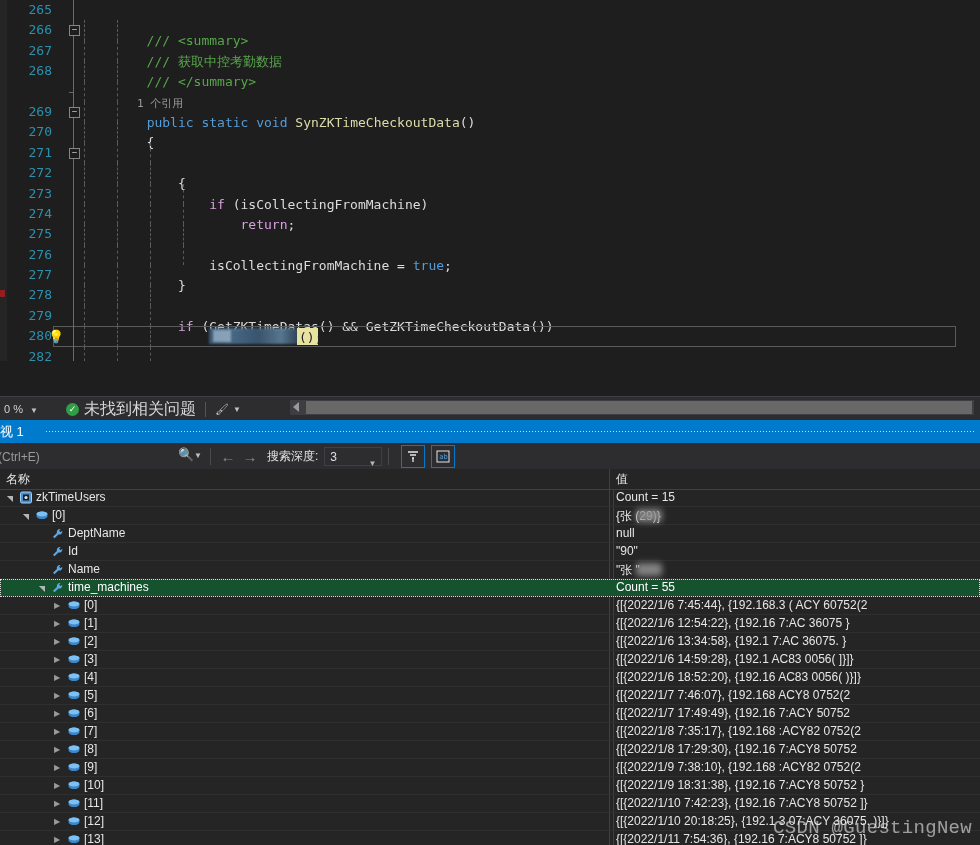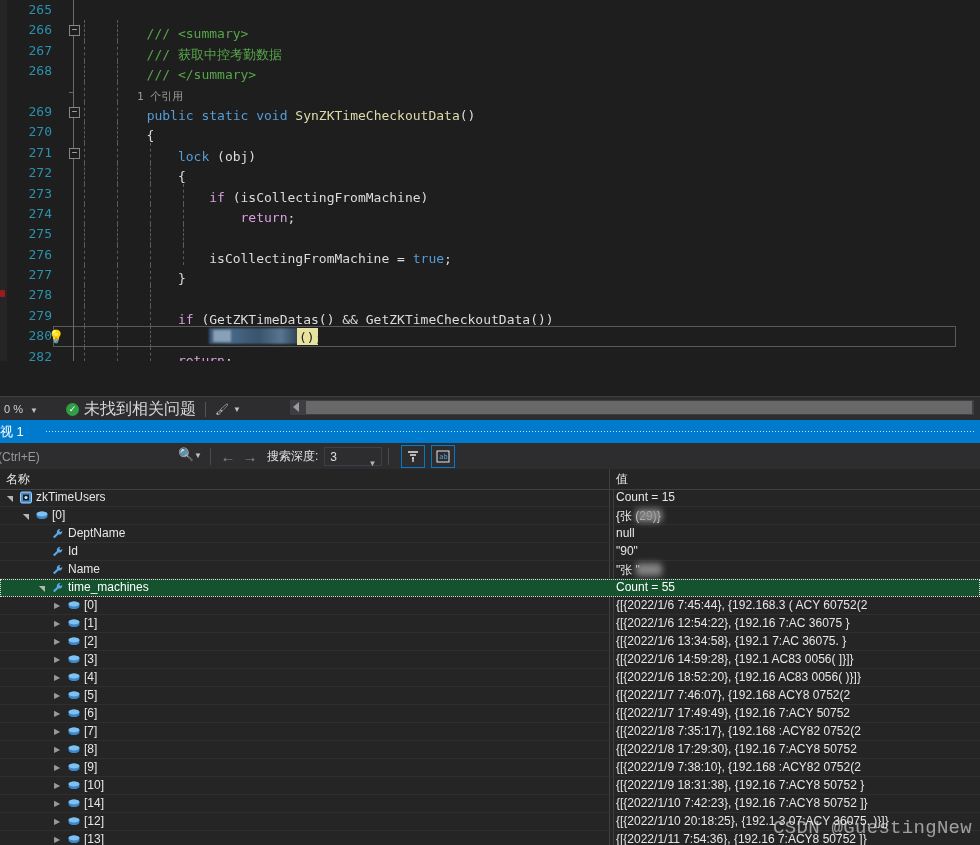--- a/index.html
+++ b/index.html
@@ -24,7 +24,7 @@
         font-size:9px;line-height:7px;text-align:center;background:#1e1e1e;font-family:"DejaVu Sans Mono",monospace;}
   .foldline{position:absolute;left:73px;top:0;width:1px;height:20.4px;background:#6a6a6a;}
   .foldtick{position:absolute;left:69px;top:10px;width:5px;height:1px;background:#6a6a6a;}
-  .txt{position:absolute;left:84px;top:4px;}
+  .txt{position:absolute;left:84px;top:11px;}
   .guide{position:absolute;top:0;width:0;height:20.4px;border-left:1px dashed #5a5a5a;}
   .g1{left:84px;} .g2{left:117px;} .g3{left:150px;} .g4{left:183px;}
 

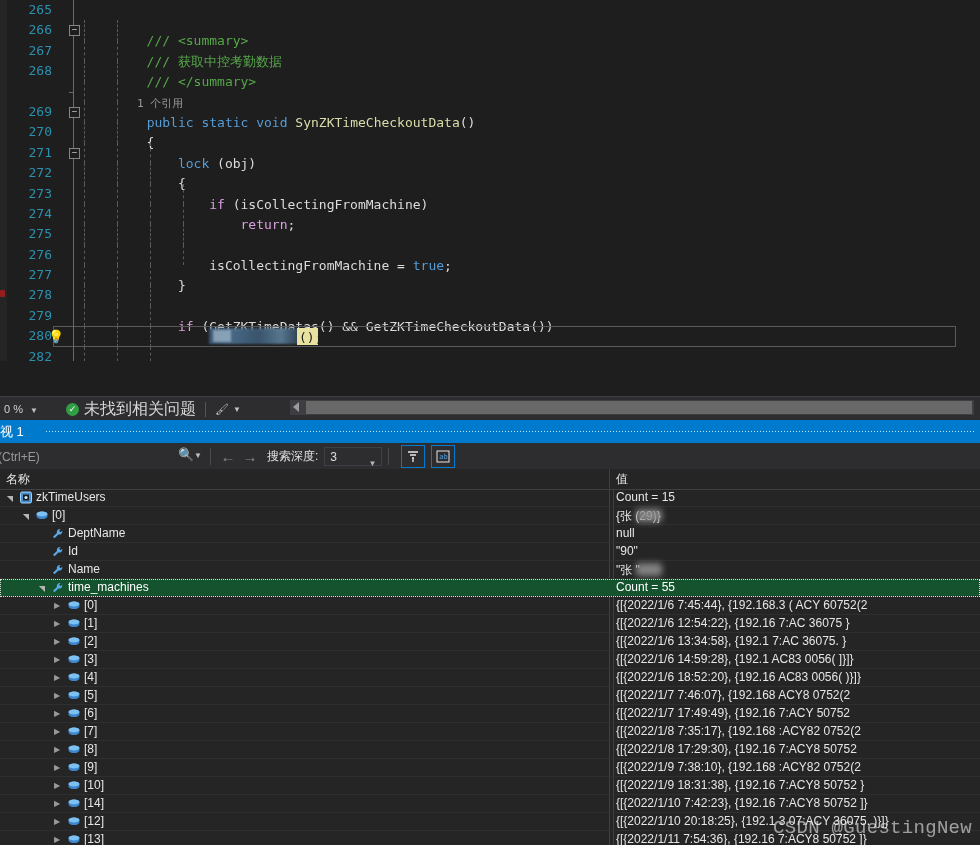--- a/index.html
+++ b/index.html
@@ -120,7 +120,7 @@
         <div class="row"><span class="lnum"></span><span class="foldline"></span><span class="foldtick"></span><span class="guide g1"></span><span class="guide g2"></span><span class="txt"><span class="c-ref">        1 个引用</span></span></div>
         <div class="row"><span class="lnum">269</span><span class="foldline"></span><span class="fold">−</span><span class="guide g1"></span><span class="guide g2"></span><span class="txt"><span class="c-txt">        </span><span class="c-kw">public</span><span class="c-txt"> </span><span class="c-kw">static</span><span class="c-txt"> </span><span class="c-kw">void</span><span class="c-txt"> </span><span class="c-meth">SynZKTimeCheckoutData</span><span class="c-txt">()</span></span></div>
         <div class="row"><span class="lnum">270</span><span class="foldline"></span><span class="guide g1"></span><span class="guide g2"></span><span class="txt"><span class="c-txt">        {</span></span></div>
-        <div class="row"><span class="lnum">271</span><span class="foldline"></span><span class="fold">−</span><span class="guide g1"></span><span class="guide g2"></span><span class="guide g3"></span><span class="txt"><span class="c-txt">            </span><span class="c-kw">lock</span><span class="c-txt"> (obj)</span></span></div>
+        <div class="row"><span class="lnum">271</span><span class="foldline"></span><span class="fold">−</span><span class="guide g1"></span><span class="guide g2"></span><span class="guide g3"></span></div>
         <div class="row"><span class="lnum">272</span><span class="foldline"></span><span class="guide g1"></span><span class="guide g2"></span><span class="guide g3"></span><span class="txt"><span class="c-txt">            {</span></span></div>
         <div class="row"><span class="lnum">273</span><span class="foldline"></span><span class="guide g1"></span><span class="guide g2"></span><span class="guide g3"></span><span class="guide g4"></span><span class="txt"><span class="c-txt">                </span><span class="c-kw2">if</span><span class="c-txt"> (isCollectingFromMachine)</span></span></div>
         <div class="row"><span class="lnum">274</span><span class="foldline"></span><span class="guide g1"></span><span class="guide g2"></span><span class="guide g3"></span><span class="guide g4"></span><span class="txt"><span class="c-txt">                    </span><span class="c-kw2">return</span><span class="c-txt">;</span></span></div>

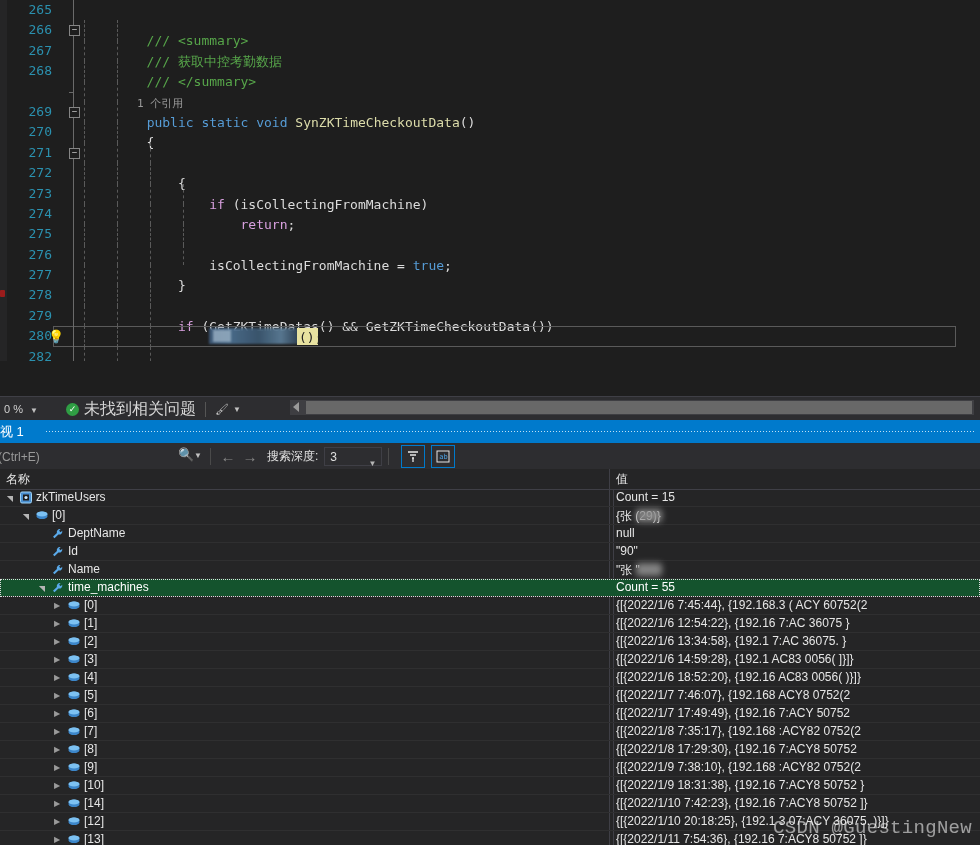--- a/index.html
+++ b/index.html
@@ -363,7 +363,7 @@
               <path d="M1.6 5v2.4c0 1.45 2.42 2.6 5.4 2.6s5.4-1.15 5.4-2.6V5" fill="#3c86c9"></path>
               <ellipse cx="7" cy="5" rx="5.4" ry="2.6" fill="#7cc1f2"></ellipse>
             </svg></span>
-          <span class="nm" style="left: 84px;">[14]</span>
+          <span class="nm" style="left: 84px;">[11]</span>
           <span class="vl">{[{2022/1/10 7:42:23}, {192.16        7:ACY8     50752                 ]}</span>
         </div>
         <div class="wrow">

